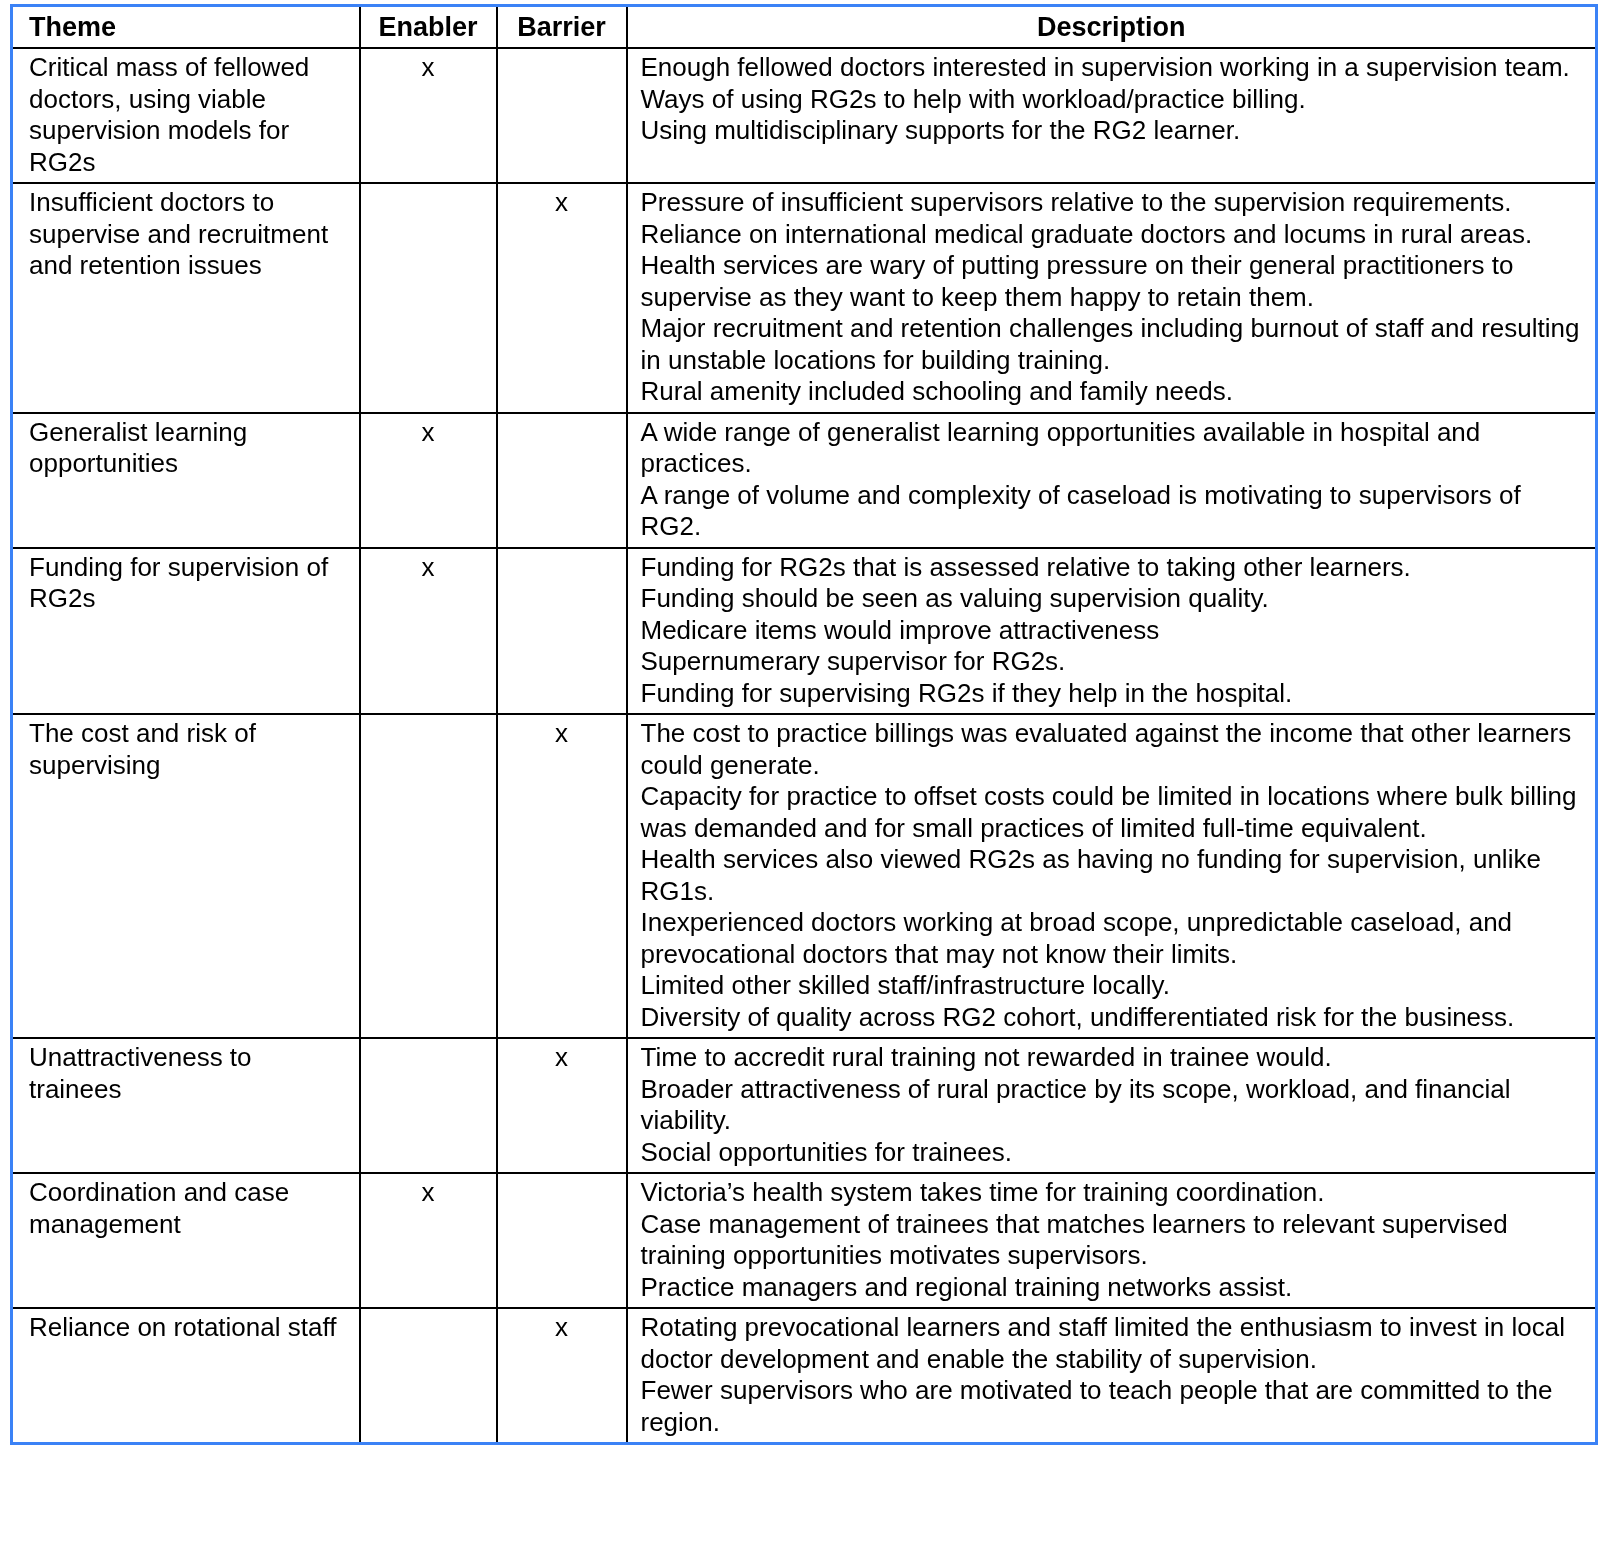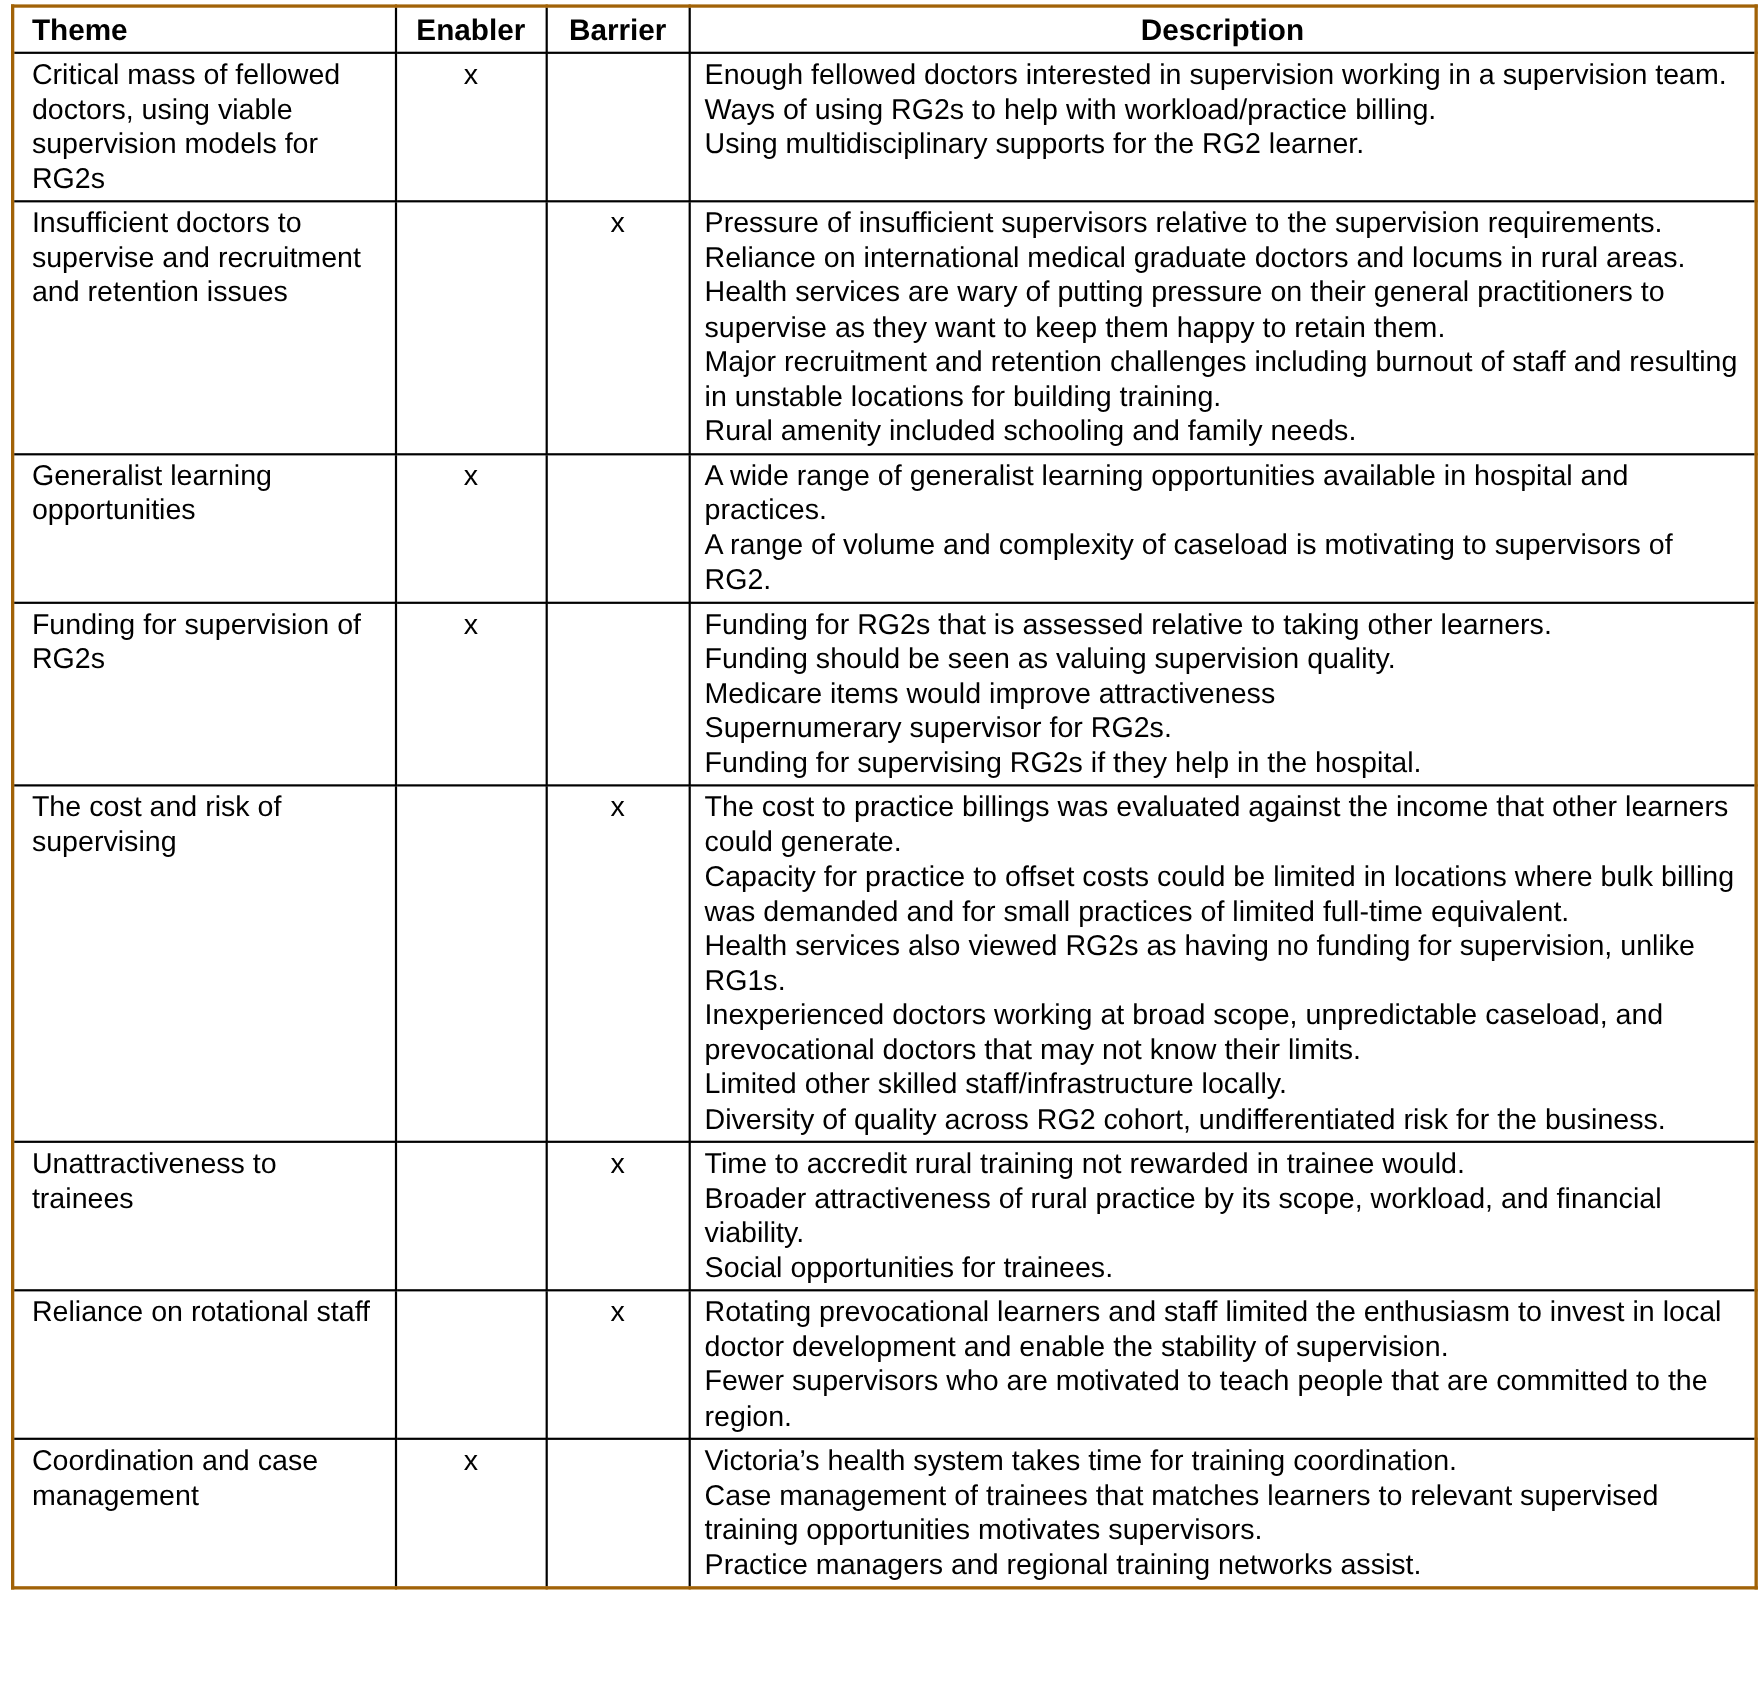--- a/index.html
+++ b/index.html
@@ -21,7 +21,7 @@
     border-collapse: collapse;
     table-layout: fixed;
     width: 1585px;
-    border: 3px solid #a16207;
+    border: 3px solid #3b82f6;
   }
   .themes-table th, .themes-table td {
     border: 2px solid #000000;

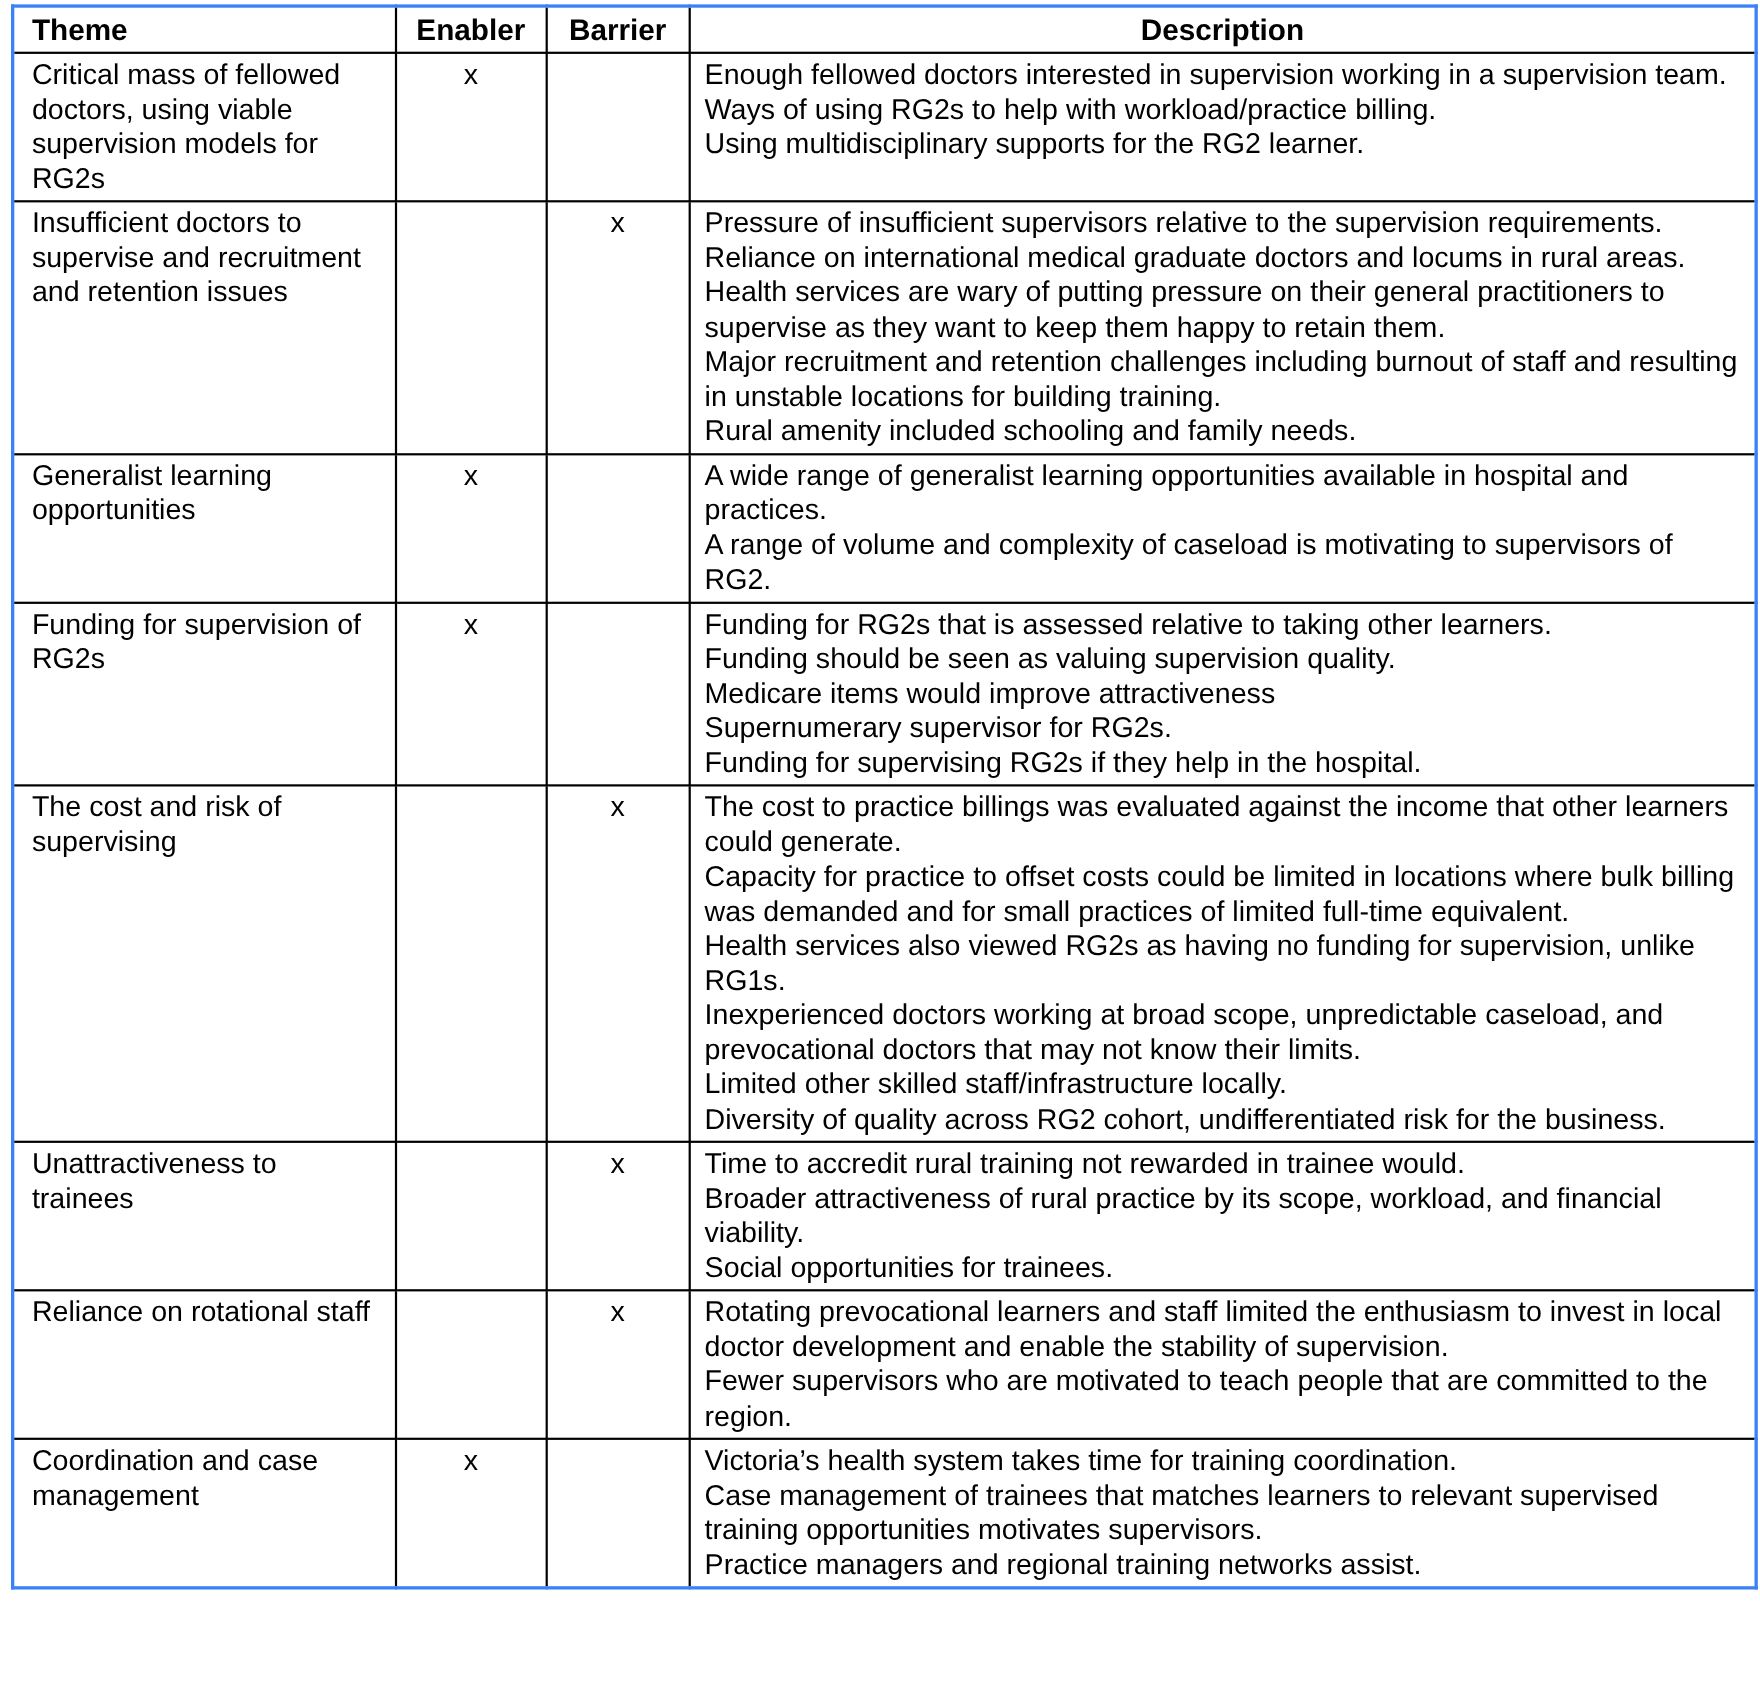--- a/index.html
+++ b/index.html
@@ -155,16 +155,6 @@
   </tr>
 
   <tr>
-    <td class="td-theme">Reliance on rotational staff</td>
-    <td class="td-mark"></td>
-    <td class="td-mark">x</td>
-    <td class="td-desc">
-            <div class="desc-line">Rotating prevocational learners and staff limited the enthusiasm to invest in local doctor development and enable the stability of supervision.</div>
-            <div class="desc-line">Fewer supervisors who are motivated to teach people that are committed to the region.</div>
-          </td>
-  </tr>
-
-  <tr>
     <td class="td-theme">Coordination and case management</td>
     <td class="td-mark">x</td>
     <td class="td-mark"></td>
@@ -174,6 +164,16 @@
             <div class="desc-line">Practice managers and regional training networks assist.</div>
           </td>
   </tr>
+
+  <tr>
+    <td class="td-theme">Reliance on rotational staff</td>
+    <td class="td-mark"></td>
+    <td class="td-mark">x</td>
+    <td class="td-desc">
+            <div class="desc-line">Rotating prevocational learners and staff limited the enthusiasm to invest in local doctor development and enable the stability of supervision.</div>
+            <div class="desc-line">Fewer supervisors who are motivated to teach people that are committed to the region.</div>
+          </td>
+  </tr>
 </tbody>
   </table>
 </div>

